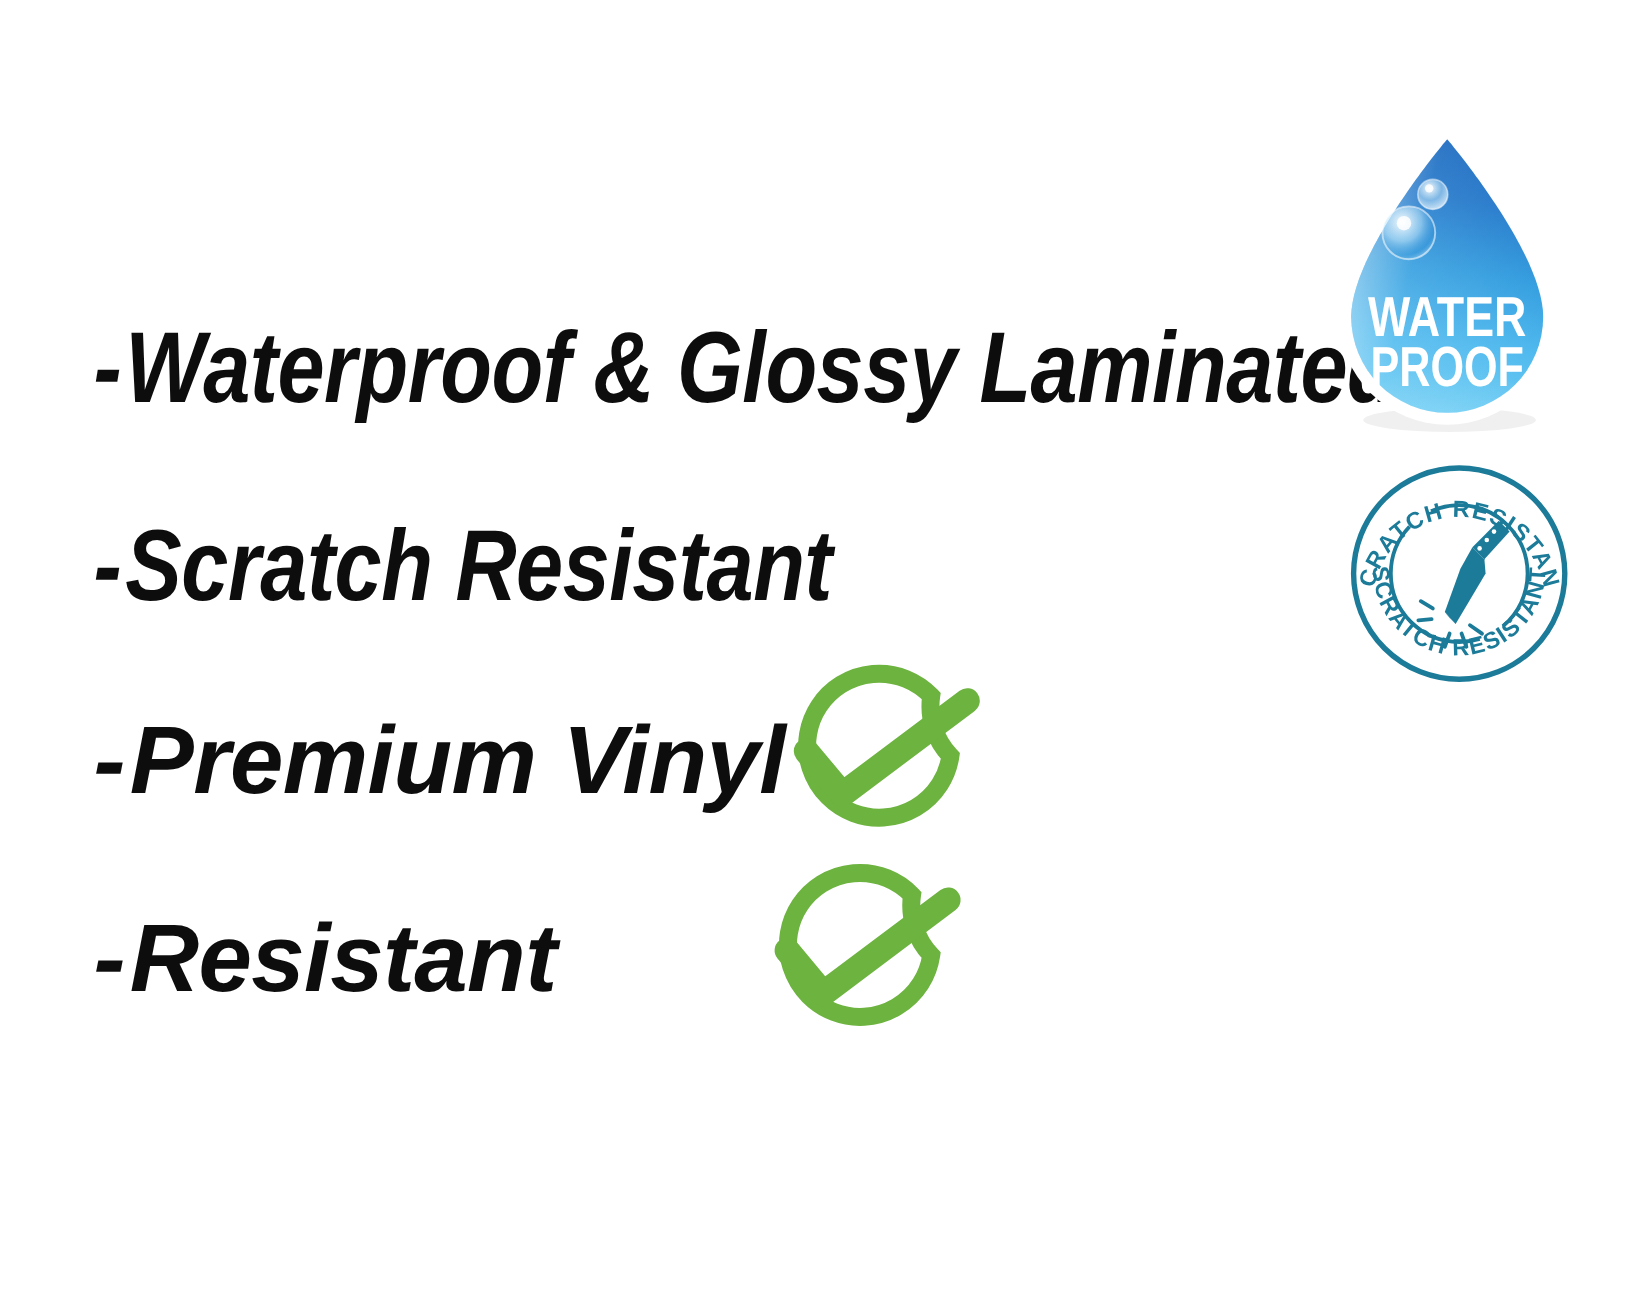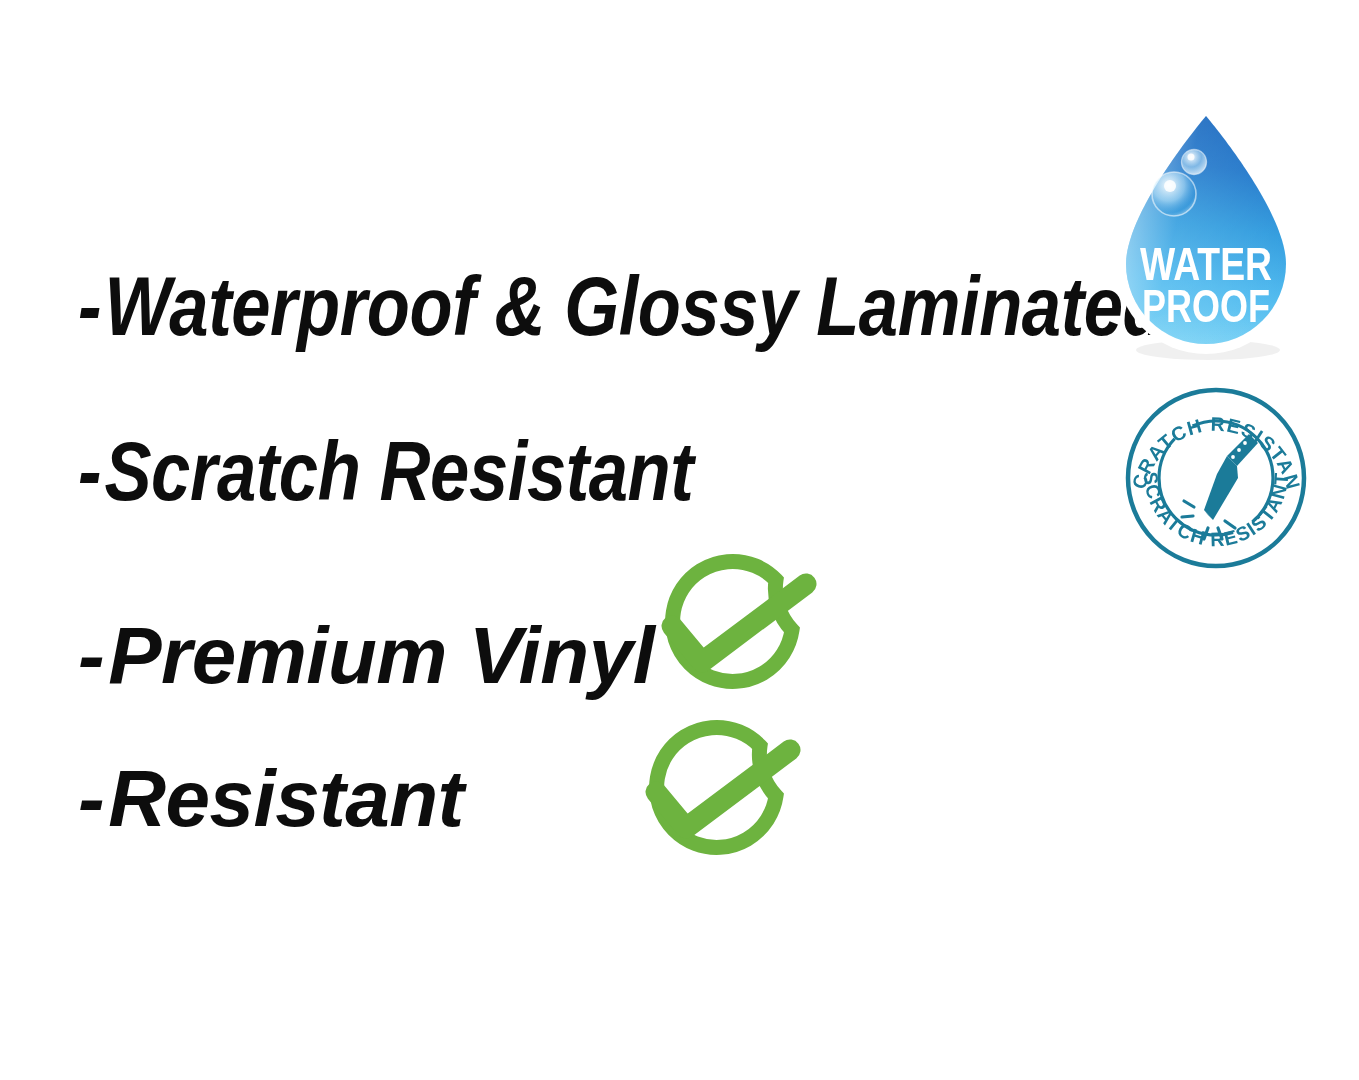--- a/index.html
+++ b/index.html
@@ -51,7 +51,7 @@
 
   #line-0 { top: 258px; font-size: 84px; }
   #line-1 { top: 423px; font-size: 84px; }
-  #line-2 { top: 588px; font-size: 80px; margin-top: 22px; }
+  #line-2 { top: 588px; font-size: 80px; }
   #line-3 { top: 753px; font-size: 80px; }
 
   

